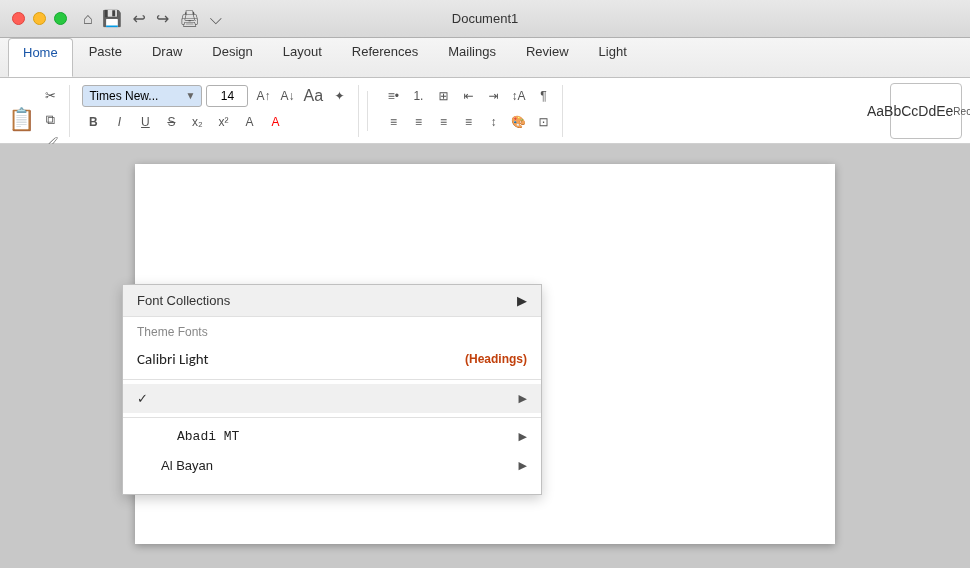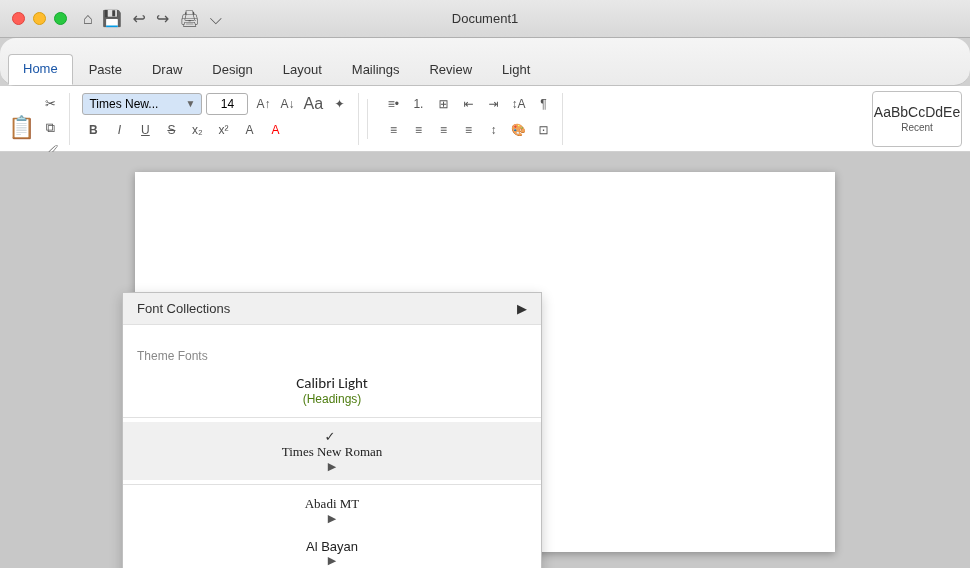--- a/index.html
+++ b/index.html
@@ -59,12 +59,10 @@
     
     .ribbon-tabs {
       background: linear-gradient(to bottom, #f5f5f5, #ebebeb);
-      height: 48px;
-      display: flex;
-      align-items: flex-end;
+      height: 40px;
+      display: flex;
       padding: 0 8px;
       border-bottom: 1px solid #c0c0c0;
-      border-radius: 16px;
     }
     .tab {
       padding: 6px 14px 8px;

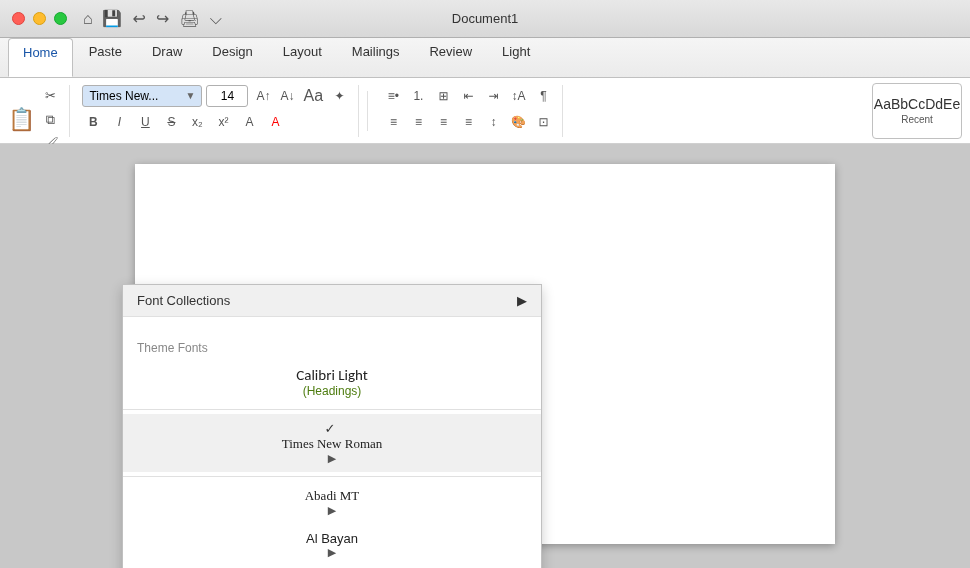--- a/index.html
+++ b/index.html
@@ -336,6 +336,7 @@
   <div class="tab">Draw</div>
   <div class="tab">Design</div>
   <div class="tab">Layout</div>
+  <div class="tab">References</div>
   <div class="tab">Mailings</div>
   <div class="tab">Review</div>
   <div class="tab">Light</div>

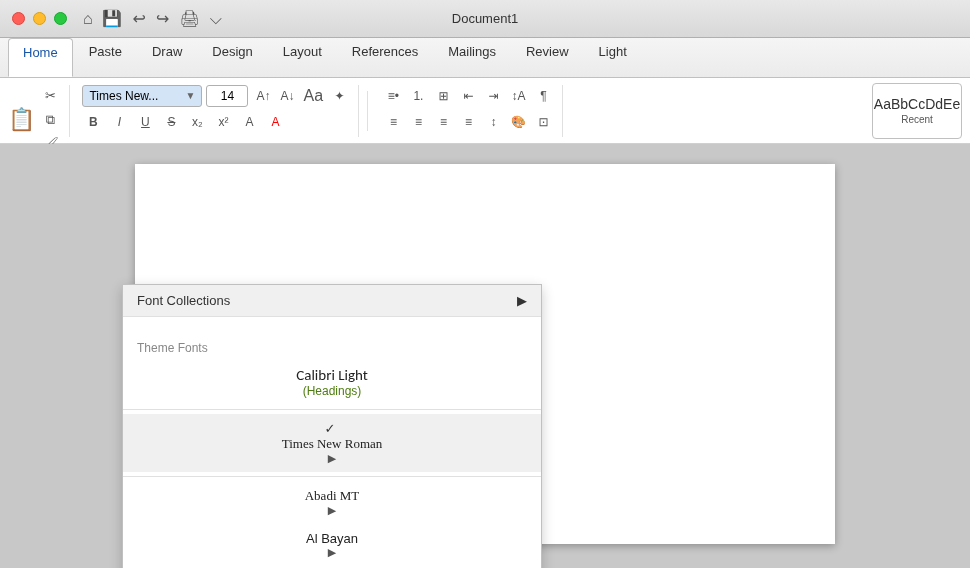--- a/index.html
+++ b/index.html
@@ -184,10 +184,9 @@
       border: 1px solid #c0c0c0;
       border-radius: 4px;
       padding: 4px 8px;
-      width: 90px;
+      width: 72px;
       height: 56px;
       display: flex;
-      flex-direction: column;
       align-items: center;
       justify-content: center;
       cursor: pointer;

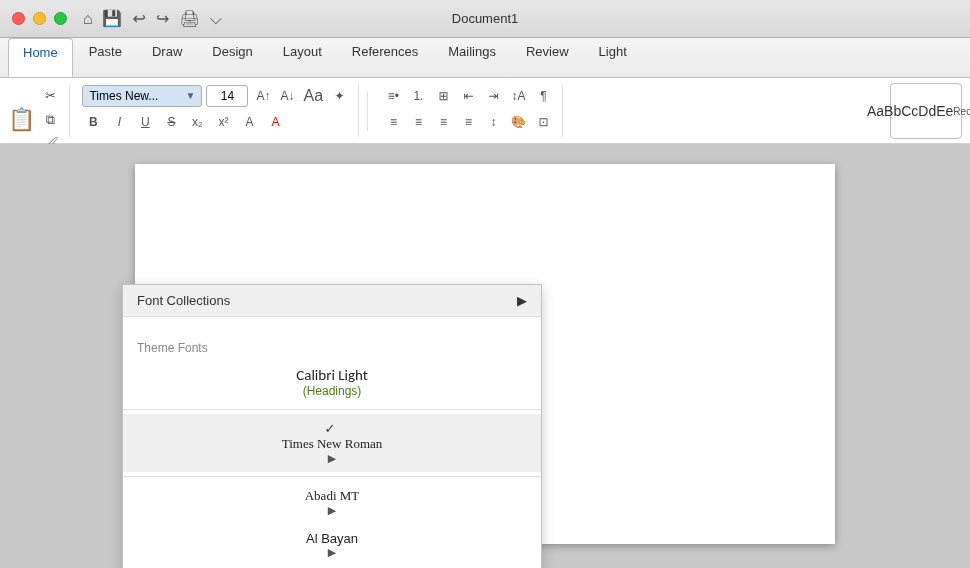--- a/index.html
+++ b/index.html
@@ -252,7 +252,7 @@
     }
 
     .font-menu-section-label {
-      padding: 24px 14px 4px;
+      padding: 8px 14px 4px;
       font-size: 12px;
       color: #888;
     }

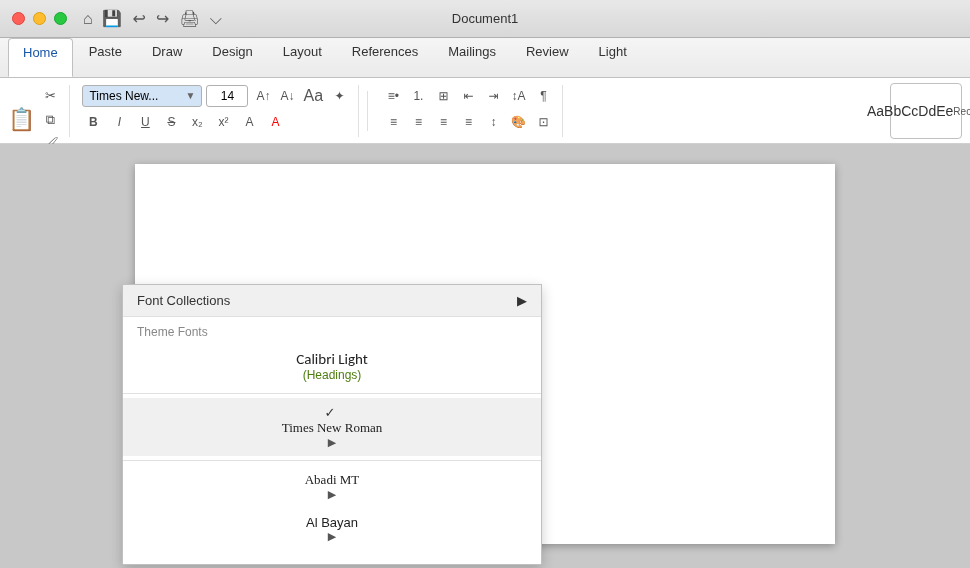--- a/index.html
+++ b/index.html
@@ -264,7 +264,6 @@
       justify-content: space-between;
       align-items: center;
       color: #222;
-      flex-direction: column;
     }
     .font-menu-item.selected {
       background: #f0f0f0;

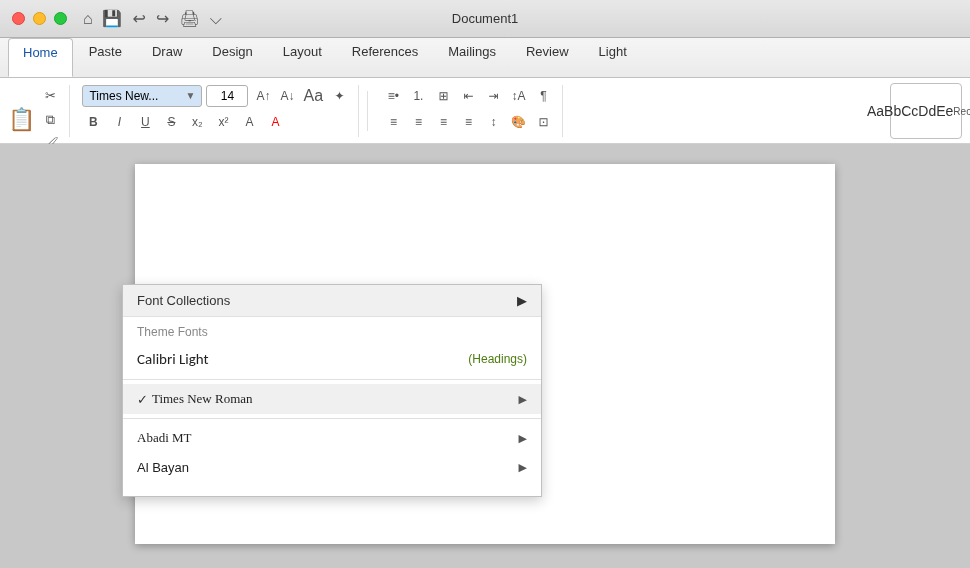--- a/index.html
+++ b/index.html
@@ -277,8 +277,9 @@
       flex: 1;
     }
     .font-menu-item .tag {
-      color: #4d7c0f;
+      color: #c2410c;
       font-size: 12px;
+      font-weight: bold;
     }
     .font-menu-item .arrow {
       color: #555;

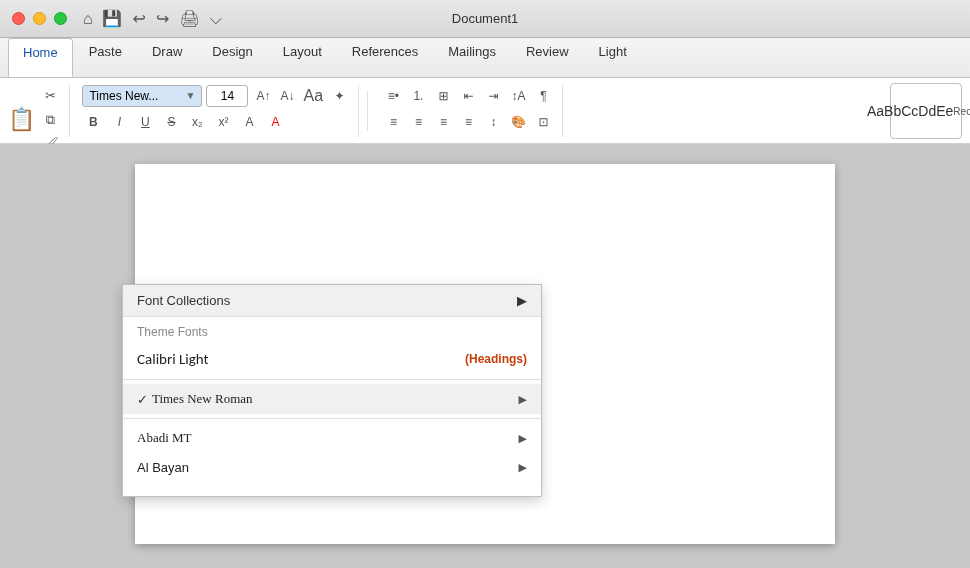--- a/index.html
+++ b/index.html
@@ -431,7 +431,6 @@
 
     <div class="font-menu-item selected">
       <span class="checkmark">✓</span>
-      <span class="font-name times-new-roman">Times New Roman</span>
       <span class="arrow">▶</span>
     </div>
 

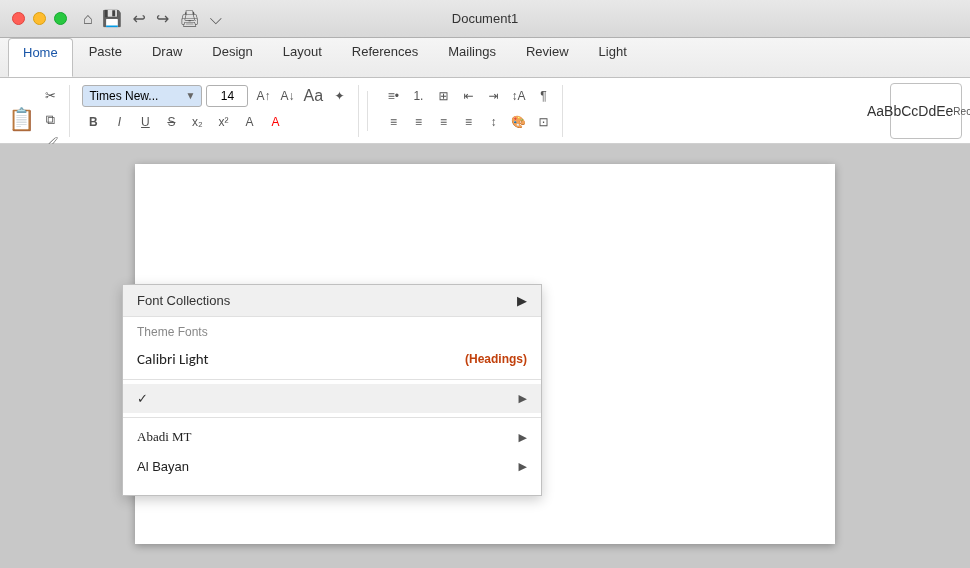--- a/index.html
+++ b/index.html
@@ -294,7 +294,7 @@
     .calibri-light { font-family: 'Calibri', sans-serif; font-weight: 300; font-size: 15px; }
     .calibri-body { font-family: 'Calibri', sans-serif; font-size: 15px; }
     .times-new-roman { font-family: 'Times New Roman', serif; }
-    .abadi-mt { font-family: Liberation Serif, serif; }
+    .abadi-mt { font-family: Liberation Mono, monospace; margin-left: 40px; }
     .al-bayan { font-family: 'Arial', sans-serif; }
     .al-tarikh { font-family: 'Arial', sans-serif; }
 

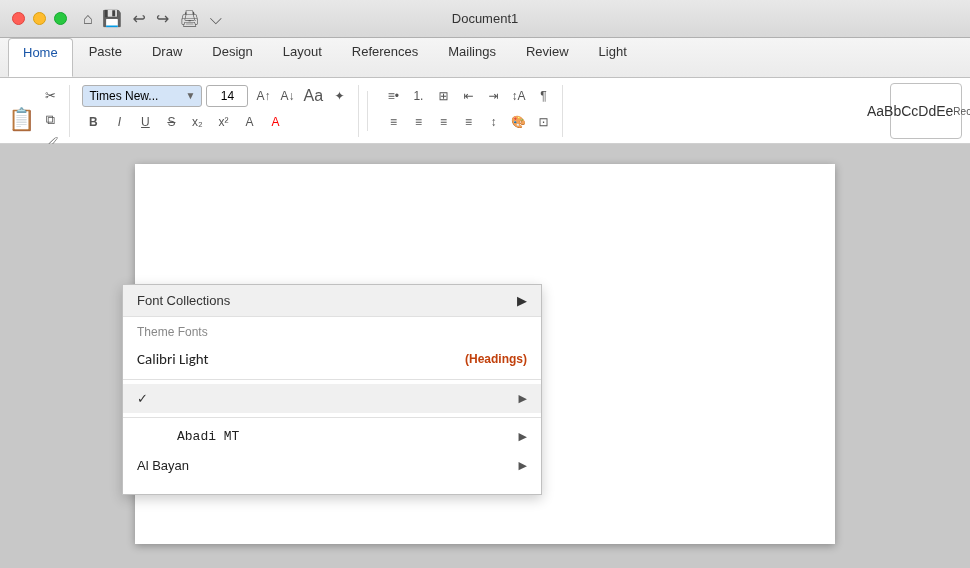--- a/index.html
+++ b/index.html
@@ -295,7 +295,7 @@
     .calibri-body { font-family: 'Calibri', sans-serif; font-size: 15px; }
     .times-new-roman { font-family: 'Times New Roman', serif; }
     .abadi-mt { font-family: Liberation Mono, monospace; margin-left: 40px; }
-    .al-bayan { font-family: 'Arial', sans-serif; }
+    .al-bayan { font-family: 'Arial', sans-serif; margin-left: 24px; }
     .al-tarikh { font-family: 'Arial', sans-serif; }
 
     .dropdown-chevron {

